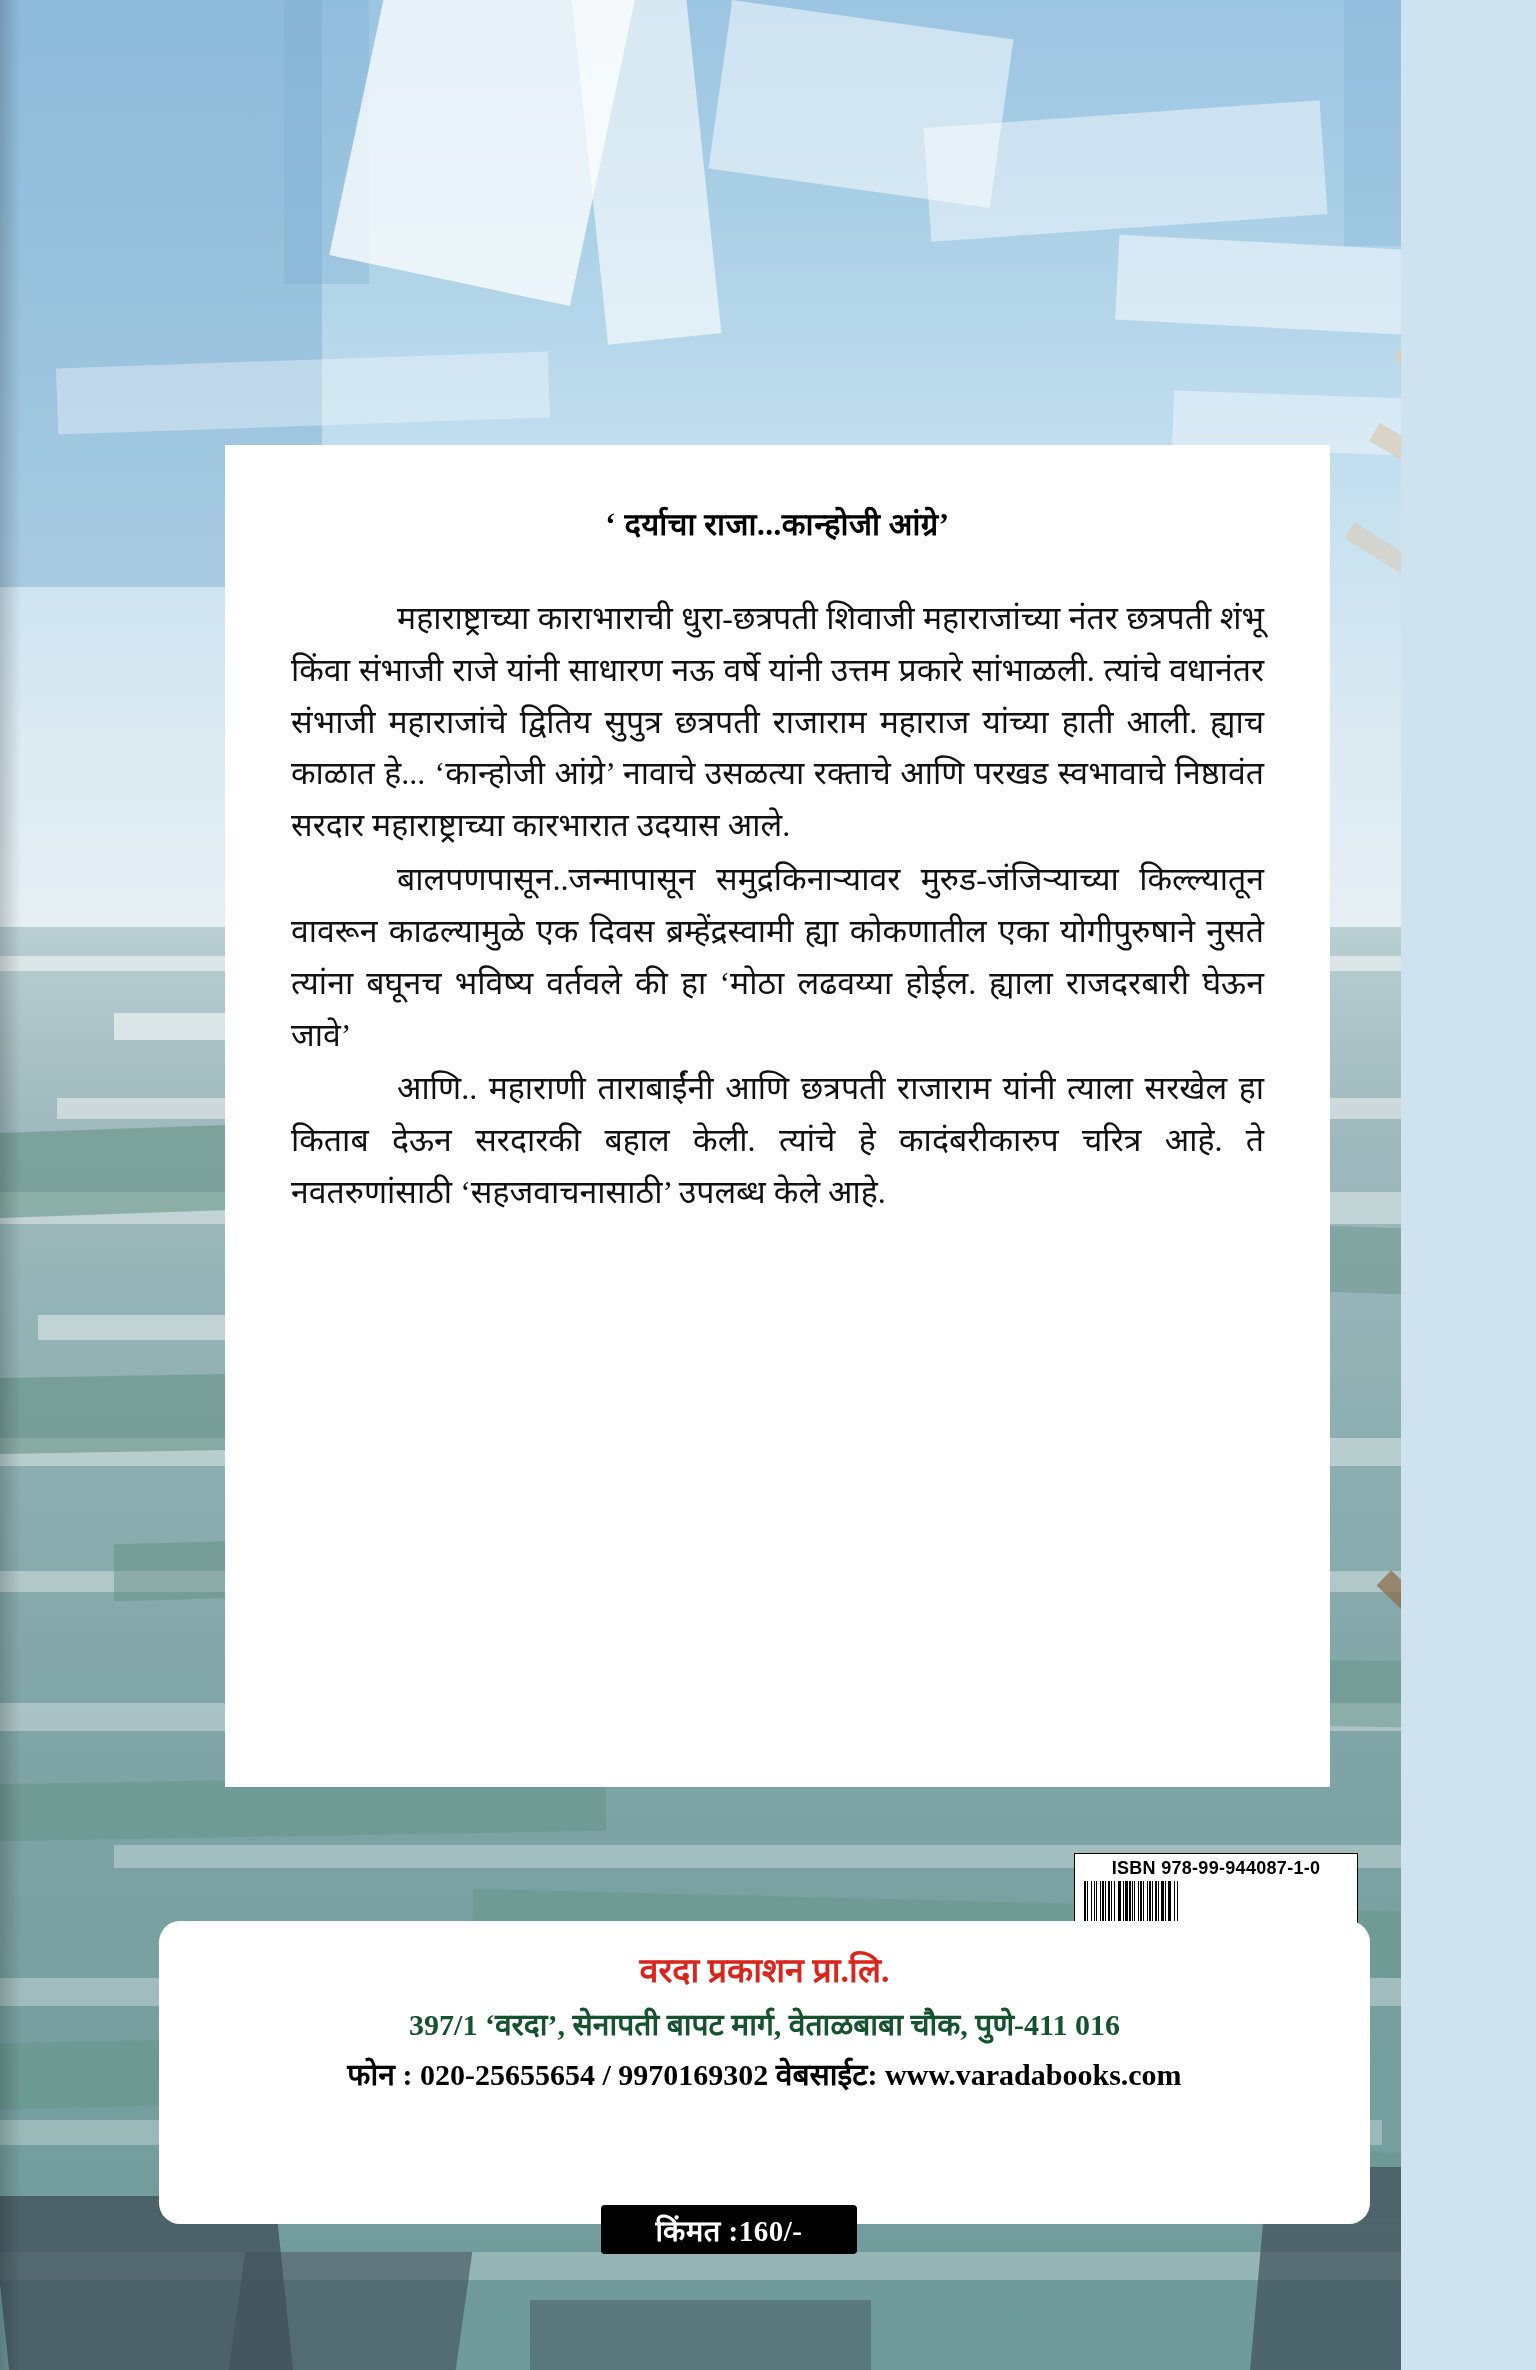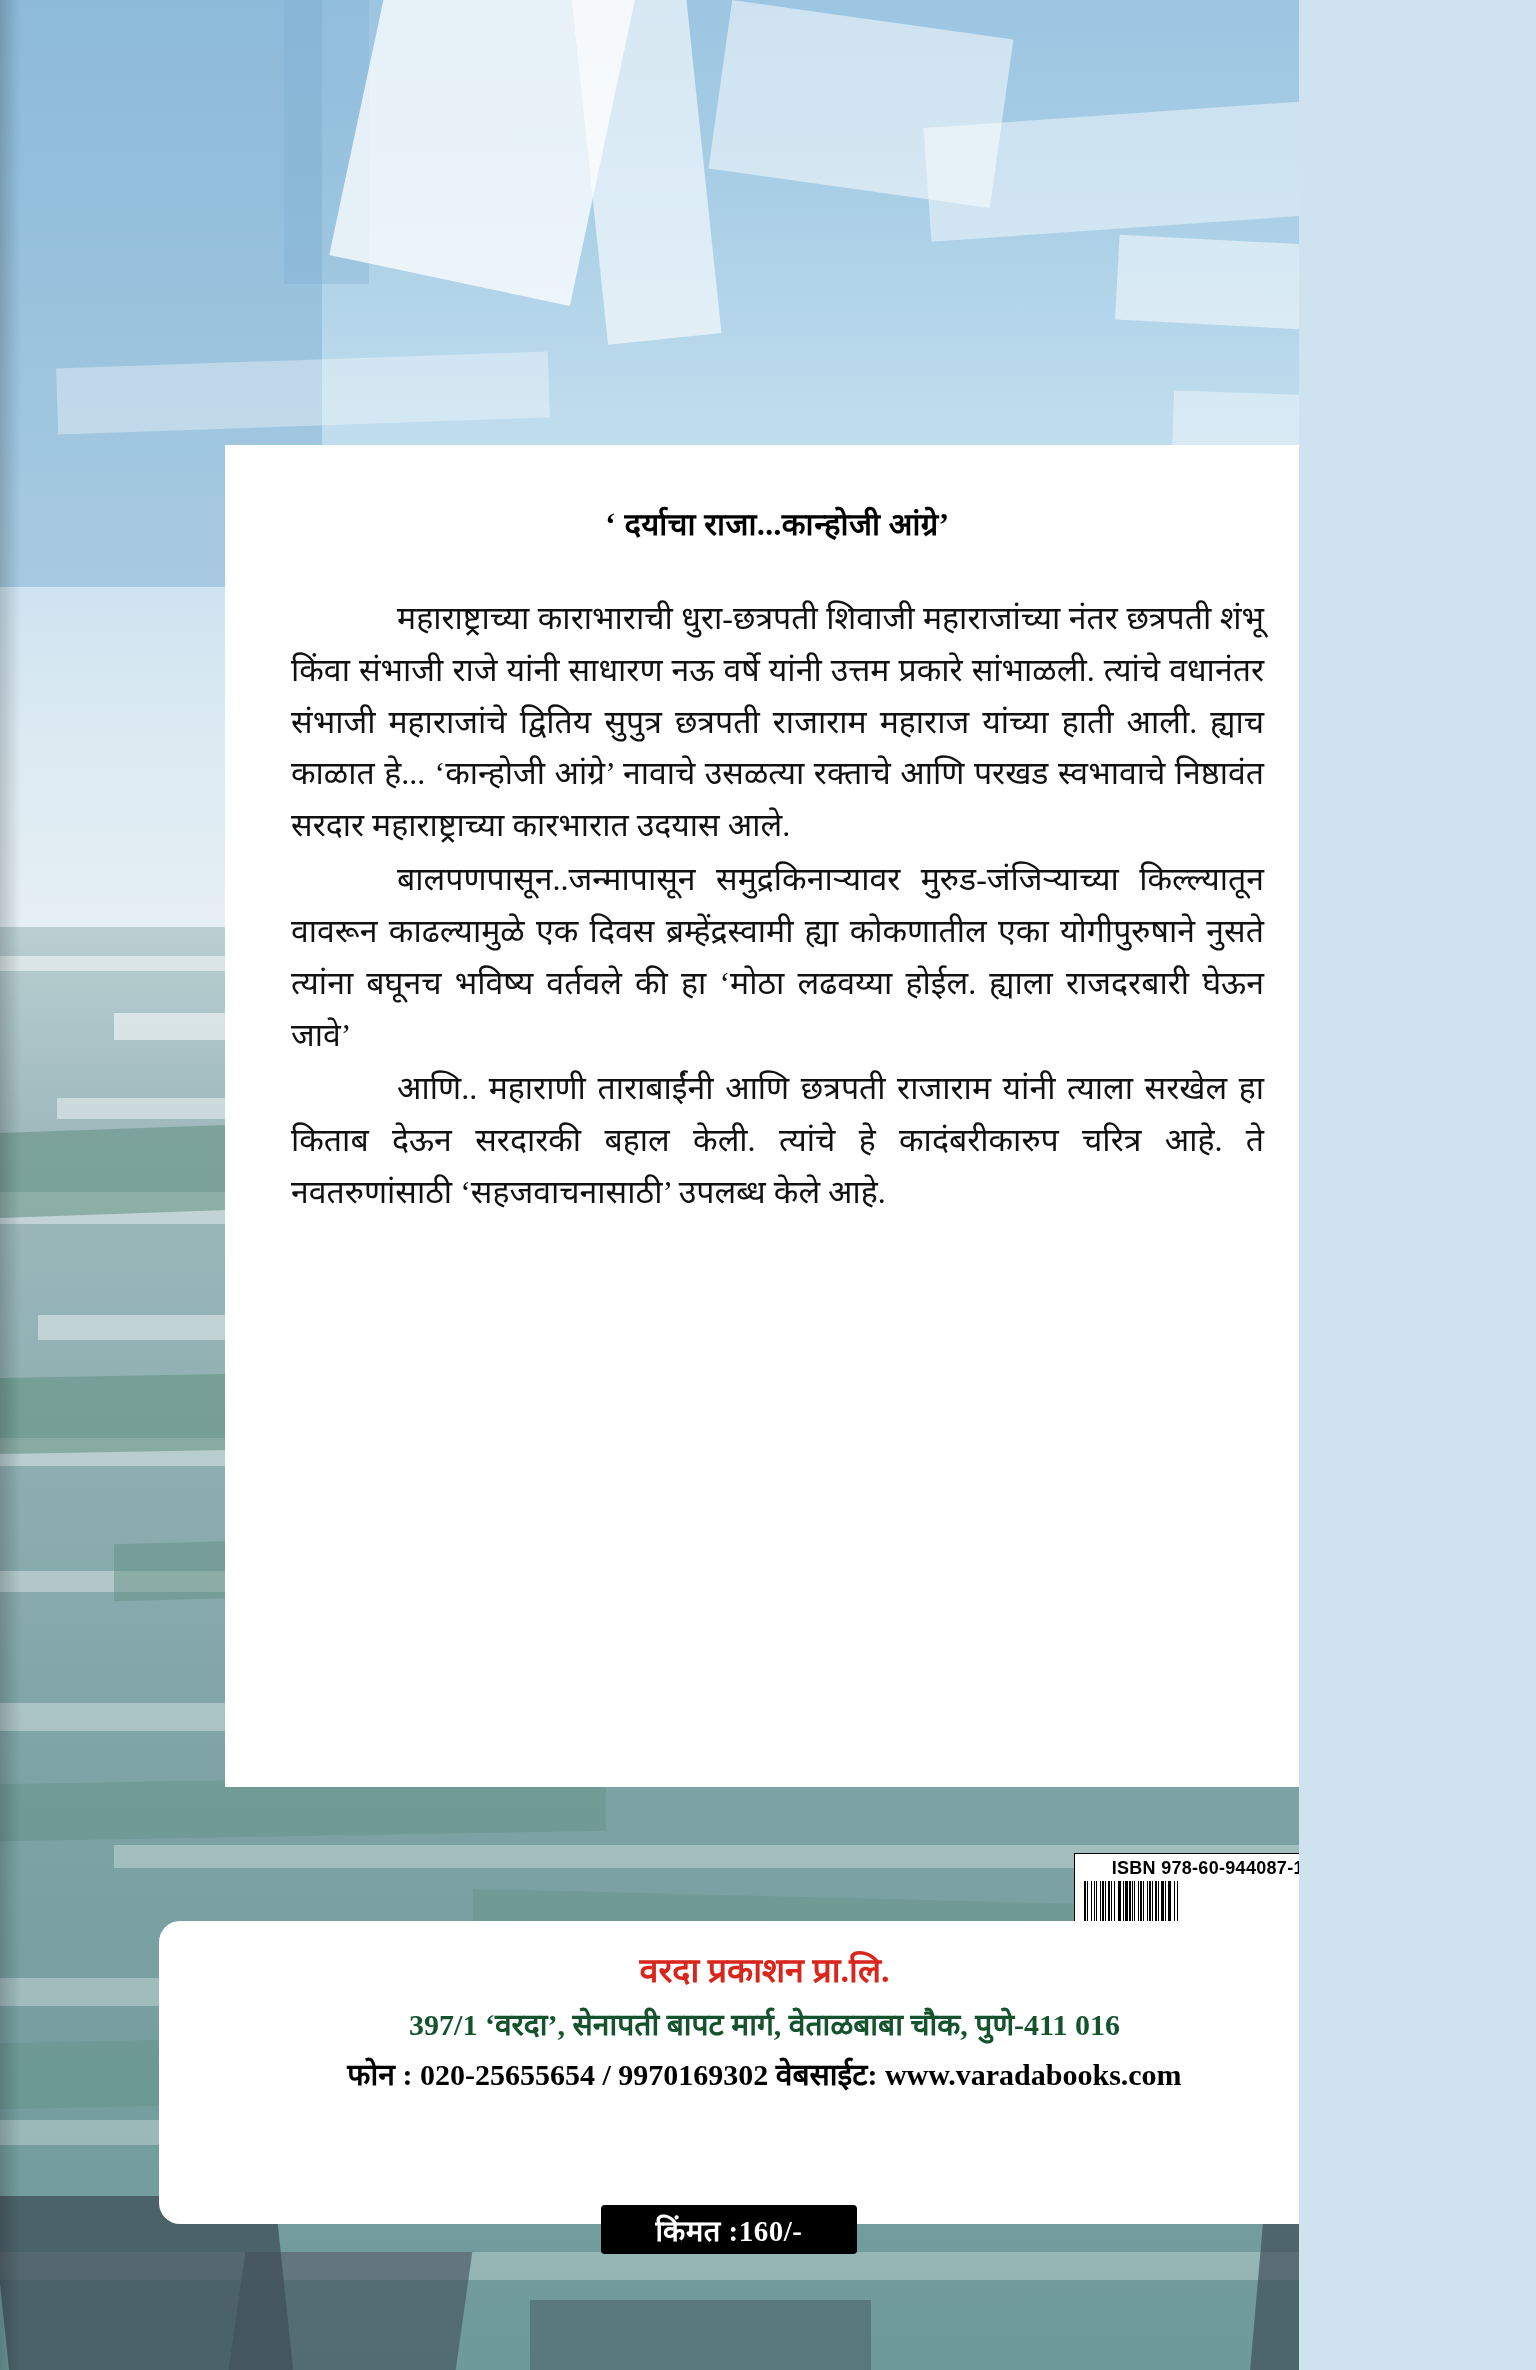--- a/index.html
+++ b/index.html
@@ -11,7 +11,7 @@
   }
   .page{
     position:relative;
-    width:1299px;height:2371px;
+    width:1401px;height:2371px;
     overflow:hidden;
   }
   

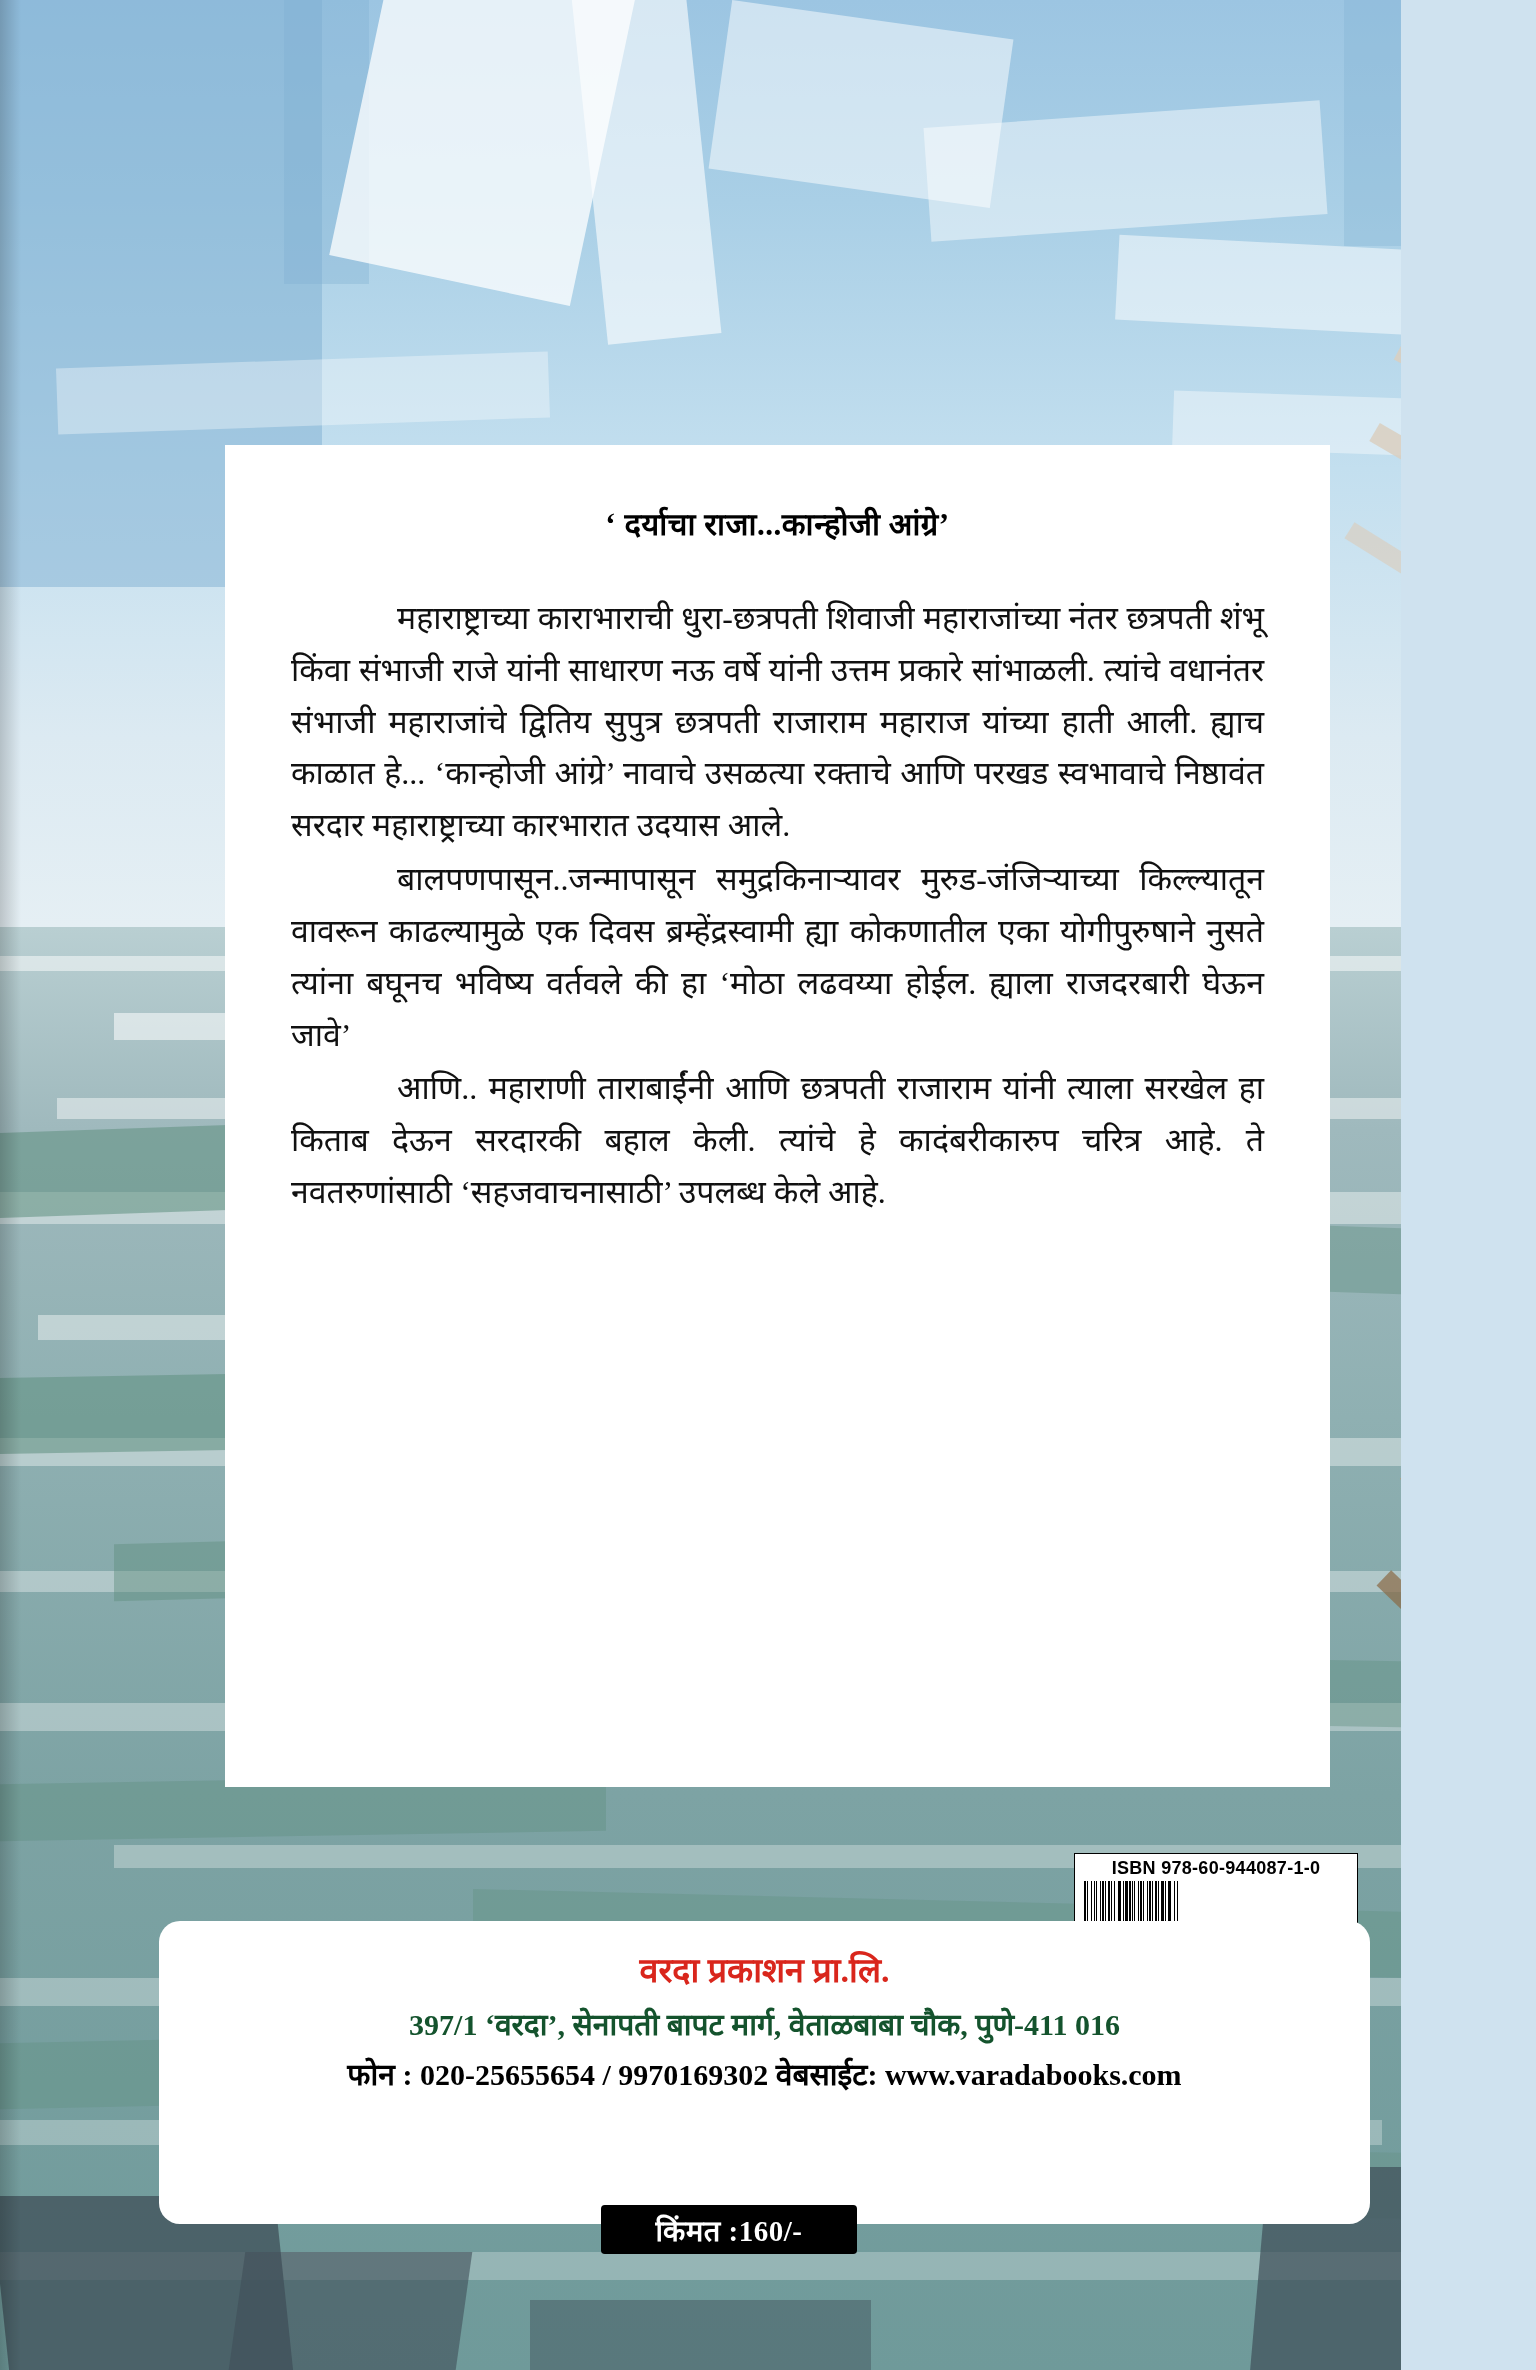--- a/index.html
+++ b/index.html
@@ -279,7 +279,7 @@
   </div>
 
   <div class="isbn-block">
-    <div class="isbn-text">ISBN 978-60-944087-1-0</div>
+    <div class="isbn-text">ISBN 978-99-944087-1-0</div>
     <div class="barcode" id="barcode">
         <i style="width: 1.9px; background: rgb(0, 0, 0);"></i>
         <i style="width: 0.9px; background: transparent;"></i>

